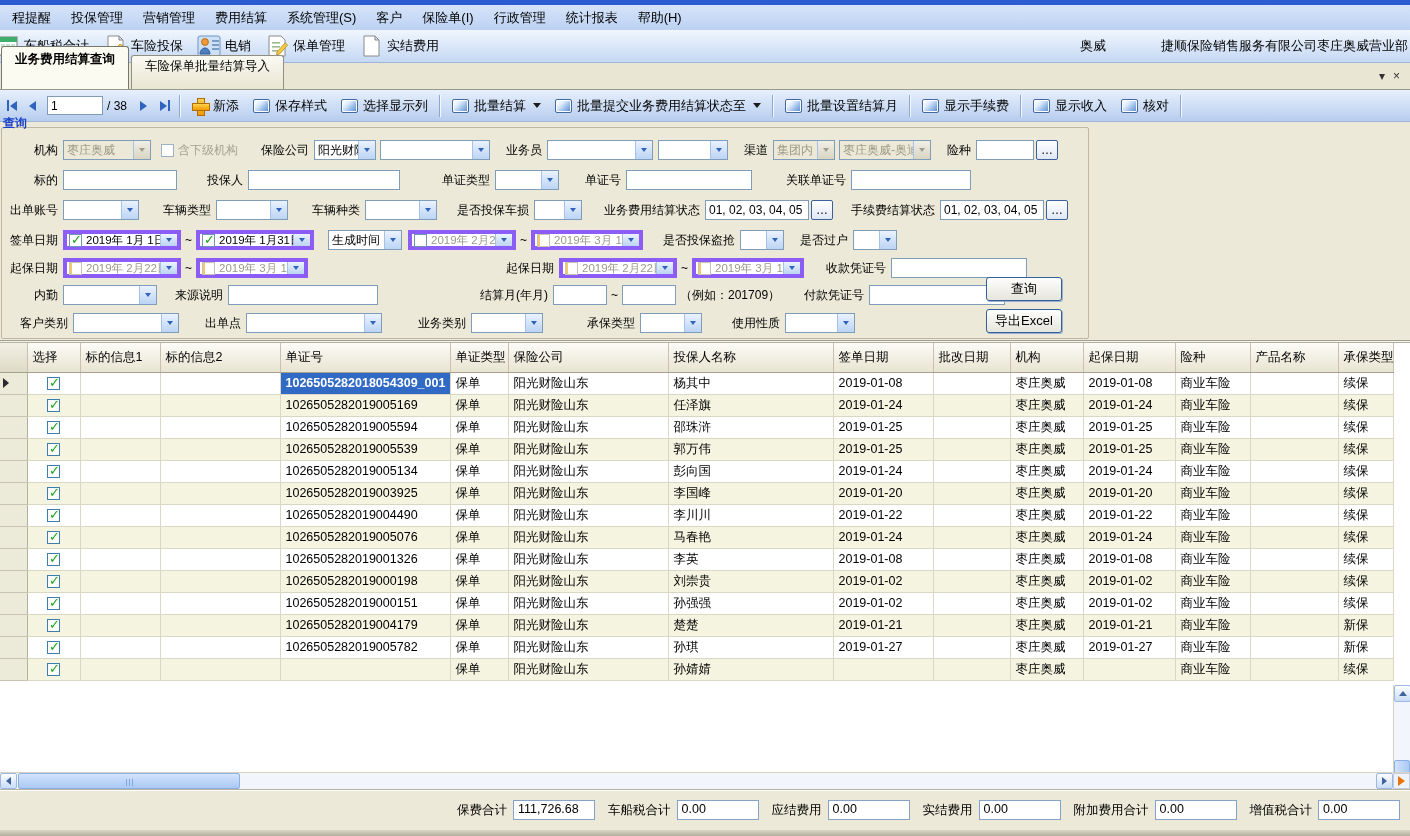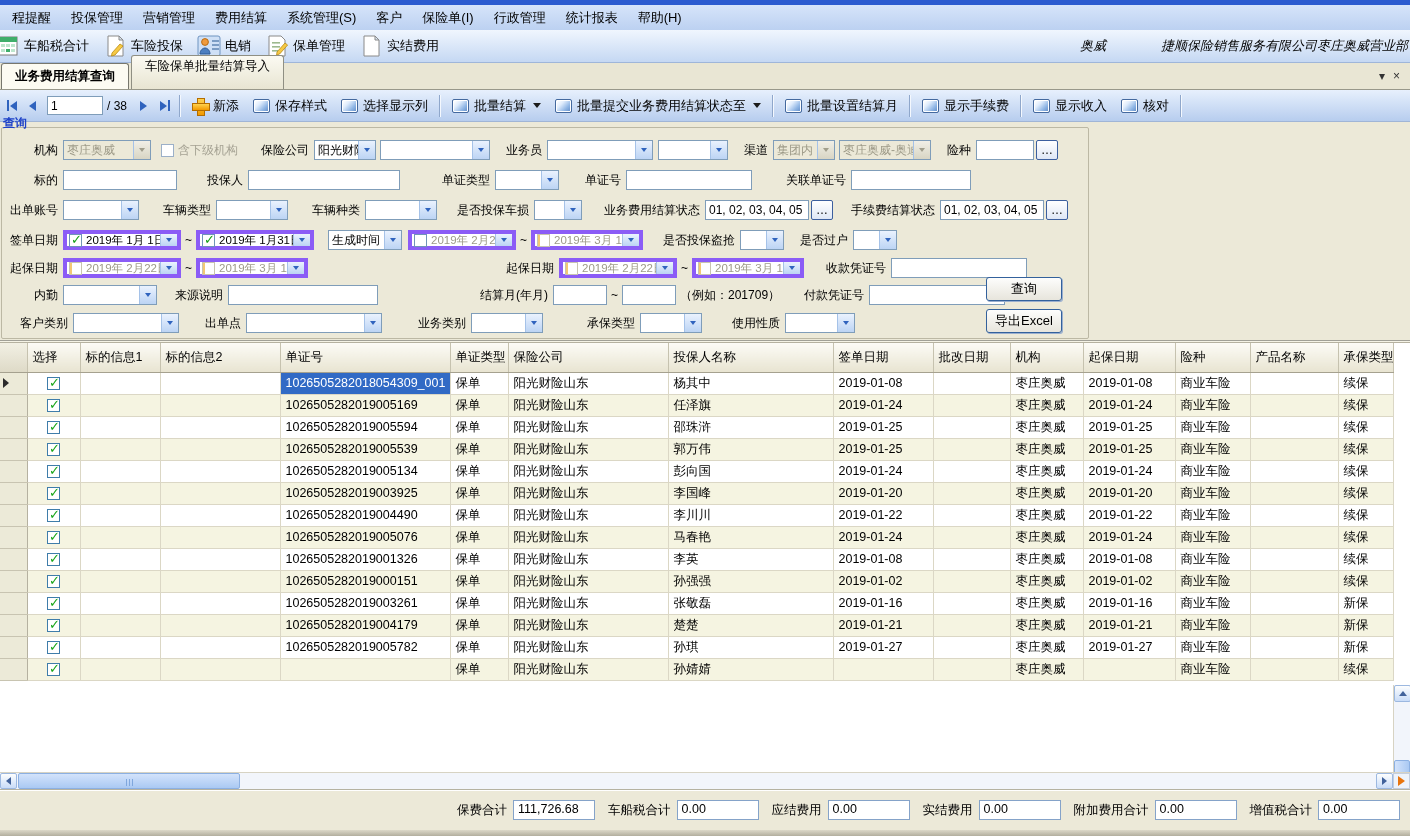--- a/index.html
+++ b/index.html
@@ -19,7 +19,7 @@
   .bigbtn { display:flex; align-items:center; gap:4px; padding:2px 9px 2px 5px; font-size:13px; white-space:nowrap; }
   .bigbtn:first-child { margin-left:-9px; }
   .bicon { width:24px; height:24px; display:flex; align-items:center; justify-content:center; }
-  .brand { margin-left:auto; display:flex; align-items:center; gap:55px; padding-right:2px; font-size:13px; white-space:nowrap;font-style:italic; }
+  .brand { margin-left:auto; display:flex; align-items:center; gap:55px; padding-right:2px; font-size:13px; white-space:nowrap; }
 
   
   .tabbar { position:absolute; left:0; top:63px; width:1410px; height:27px; background:#e9e6d4;

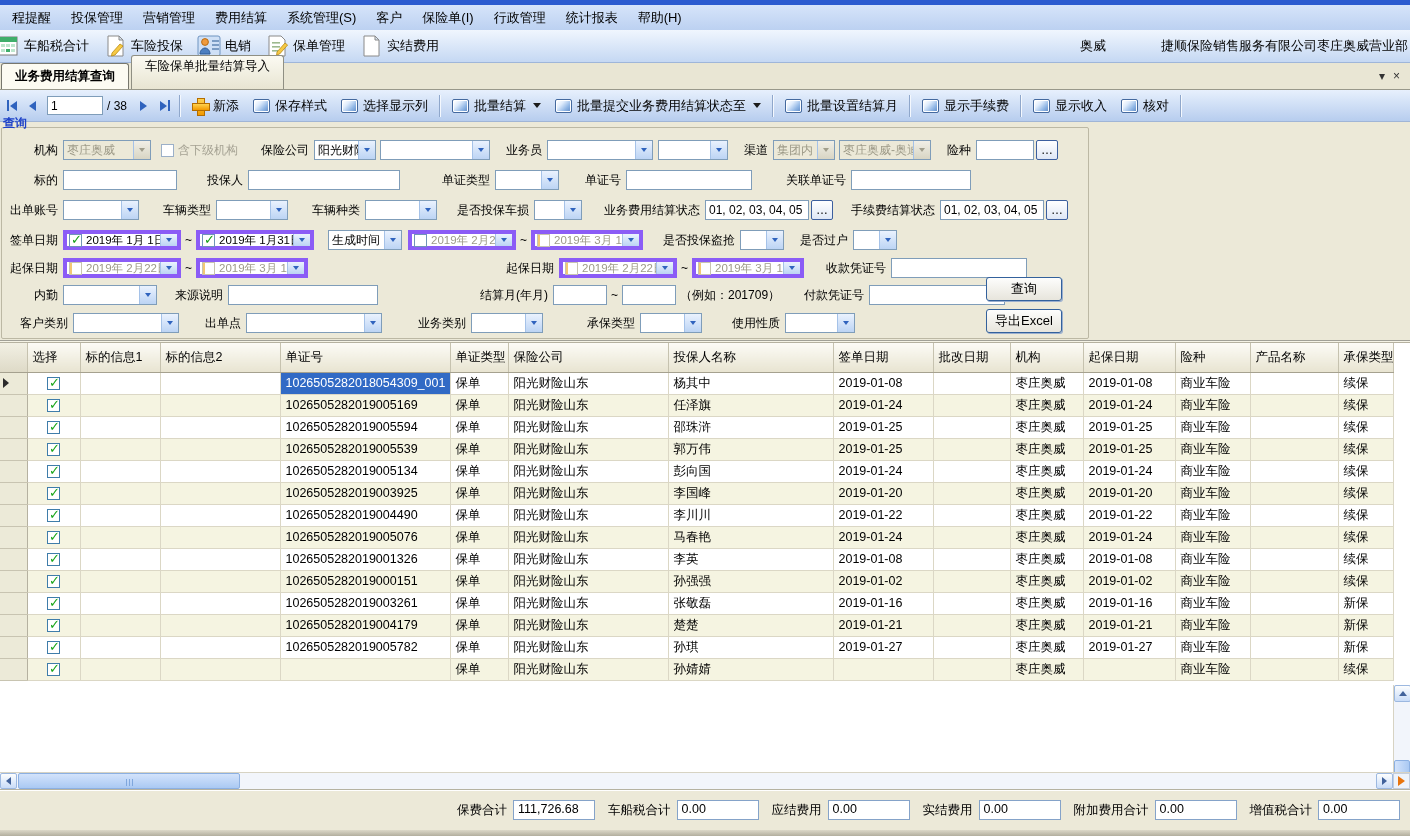--- a/index.html
+++ b/index.html
@@ -26,7 +26,7 @@
     border-bottom:1px solid #98988a; display:flex; align-items:flex-end; padding-left:1px; }
   .tab { height:34px; line-height:21px; padding:0 13px; border:1px solid #8f8f83; border-bottom:none;
     border-radius:3px 3px 0 0; background:linear-gradient(#fbfaf2,#e8e5d2); margin-right:2px; font-size:12.5px; }
-  .tab.active { height:26px; line-height:25px; background:#fcfbf2; font-weight:bold; border-color:#77776d; }
+  .tab.active { height:43px; line-height:25px; background:#fcfbf2; font-weight:bold; border-color:#77776d; }
   .tabicons { margin-left:auto; display:flex; gap:8px; padding:0 10px 6px 0; color:#333; font-size:12px; }
   .tabicons span { cursor:default; }
 

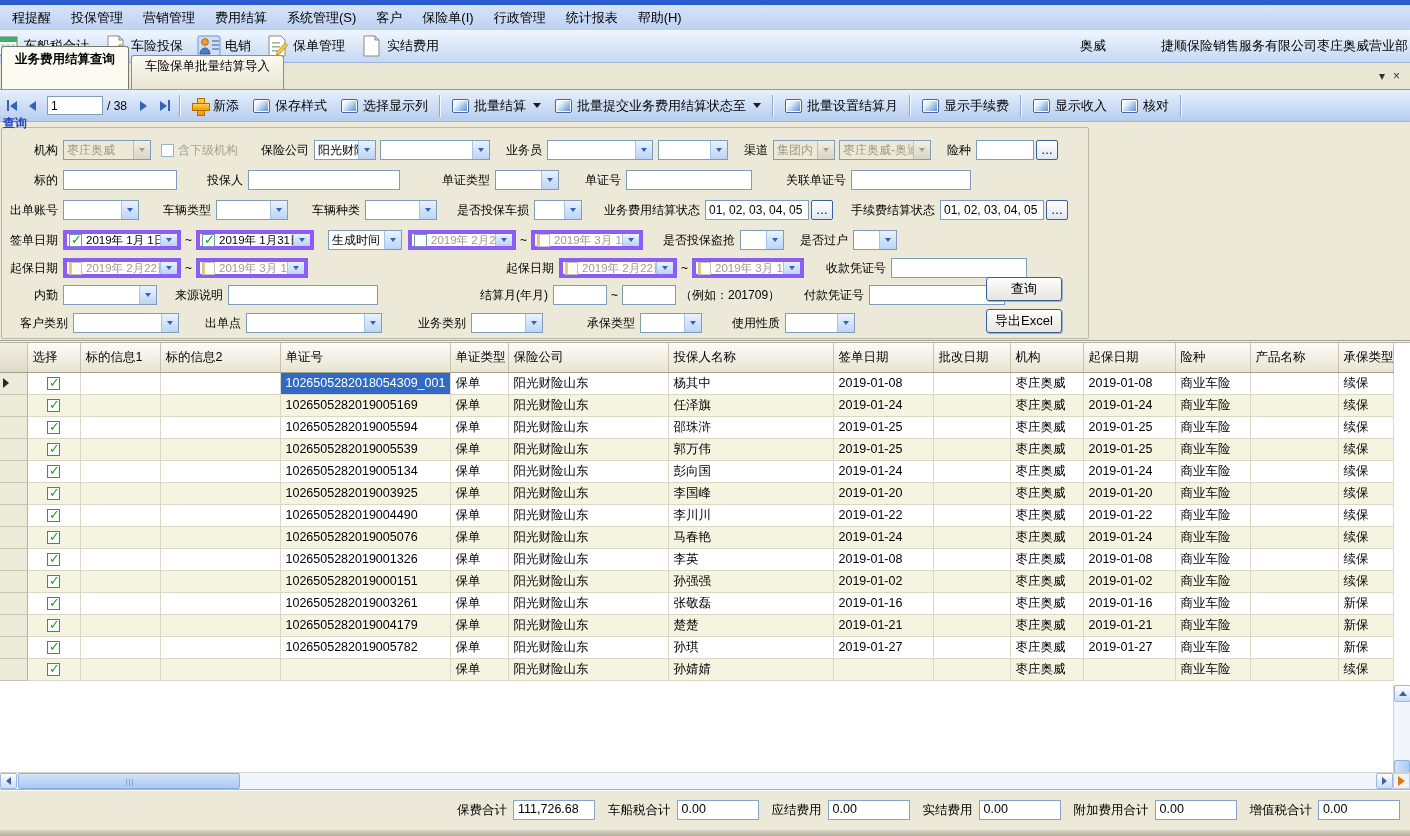--- a/index.html
+++ b/index.html
@@ -109,7 +109,7 @@
   .gridcb::after { content:"\2713"; position:absolute; left:1px; top:-3px; color:#18a518; font-weight:bold; font-size:13px; }
   .rowarrow { display:none; width:0; height:0; border-left:6px solid #2b2b2b; border-top:5px solid transparent; border-bottom:5px solid transparent; }
   td.gutter.current .rowarrow { display:block; }
-  td.selcell { background:#316ac5 !important; color:#fff; }
+  td.selcell { background:#316ac5 !important; color:#fff;font-weight:bold; }
 
   
   .vscroll { position:absolute; right:0; top:342px; width:17px; height:430px; background:#f2f5fb; border-left:1px solid #d7d3c3; }

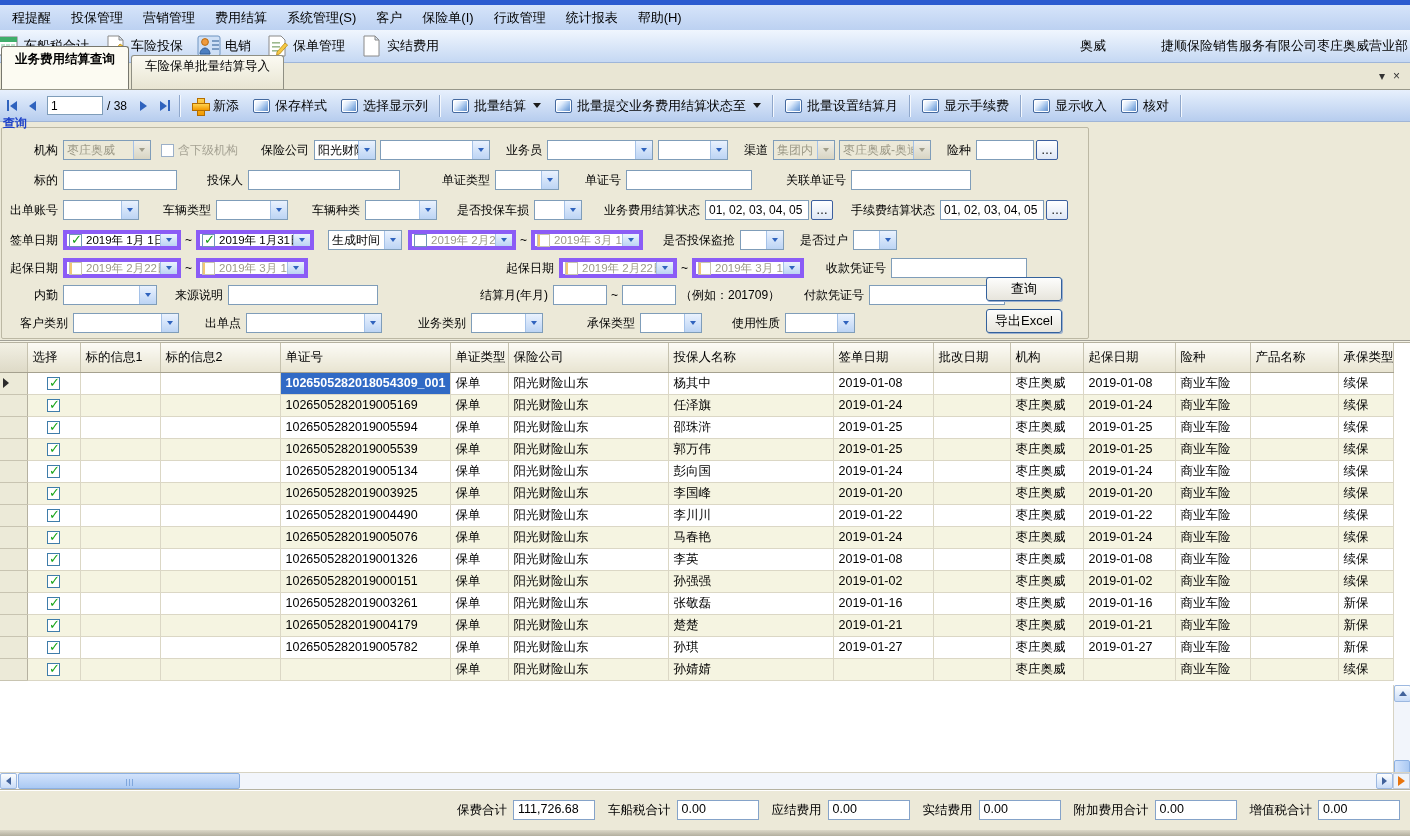--- a/index.html
+++ b/index.html
@@ -774,6 +774,23 @@
     <td>续保</td>
   </tr>
 
+  <tr>
+    <td class="gutter"></td>
+    <td class="c-check"><span class="gridcb"></span></td>
+    <td></td>
+    <td></td>
+    <td>1026505282019000198</td>
+    <td>保单</td>
+    <td>阳光财险山东</td>
+    <td>刘崇贵</td>
+    <td>2019-01-02</td>
+    <td></td>
+    <td>枣庄奥威</td>
+    <td>2019-01-02</td>
+    <td>商业车险</td>
+    <td></td>
+    <td>续保</td>
+  </tr>
 
   <tr>
     <td class="gutter"></td>

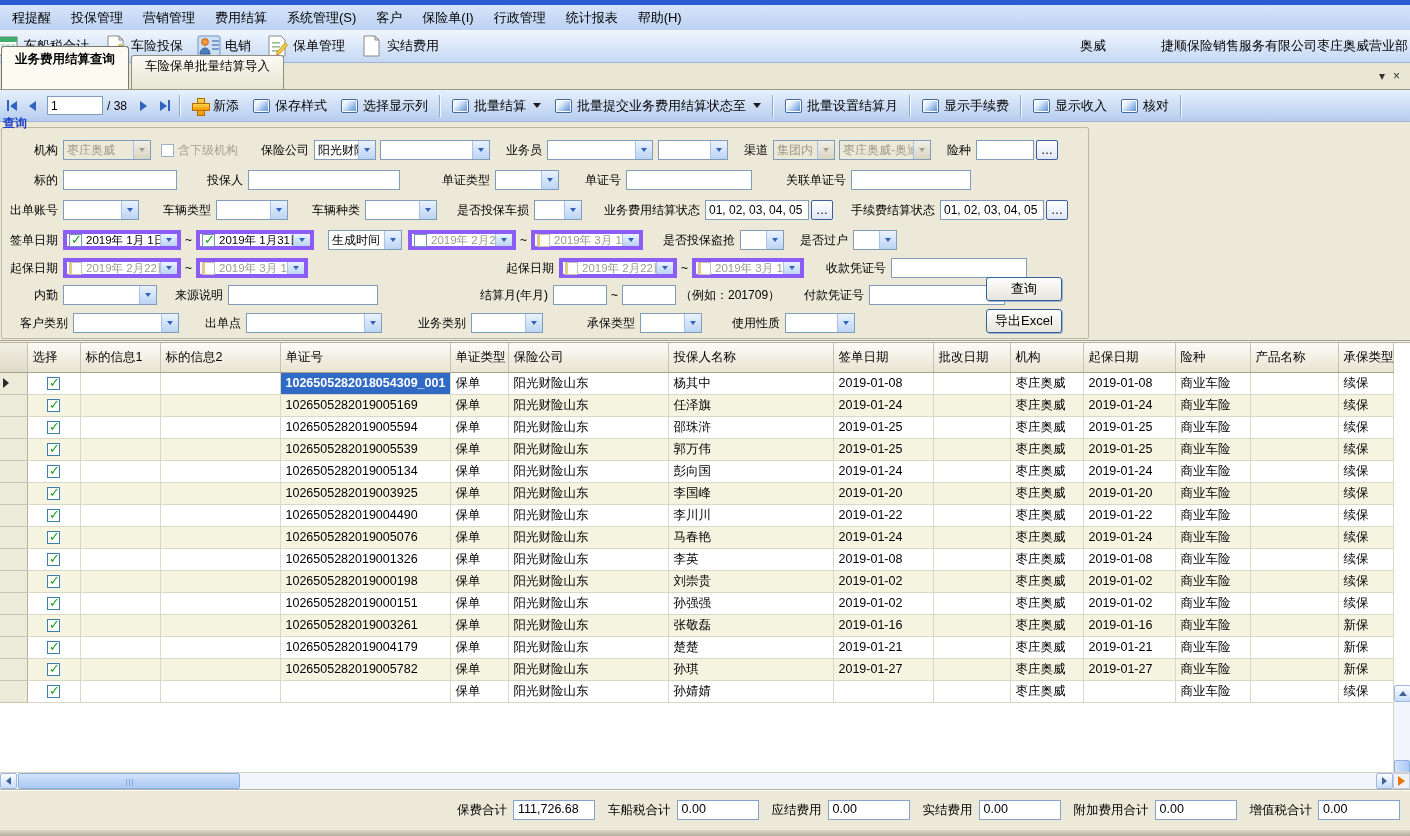--- a/index.html
+++ b/index.html
@@ -811,23 +811,6 @@
   </tr>
 
 
-  <tr>
-    <td class="gutter"></td>
-    <td class="c-check"><span class="gridcb"></span></td>
-    <td></td>
-    <td></td>
-    <td>1026505282019003261</td>
-    <td>保单</td>
-    <td>阳光财险山东</td>
-    <td>张敬磊</td>
-    <td>2019-01-16</td>
-    <td></td>
-    <td>枣庄奥威</td>
-    <td>2019-01-16</td>
-    <td>商业车险</td>
-    <td></td>
-    <td>新保</td>
-  </tr>
 
   <tr>
     <td class="gutter"></td>

